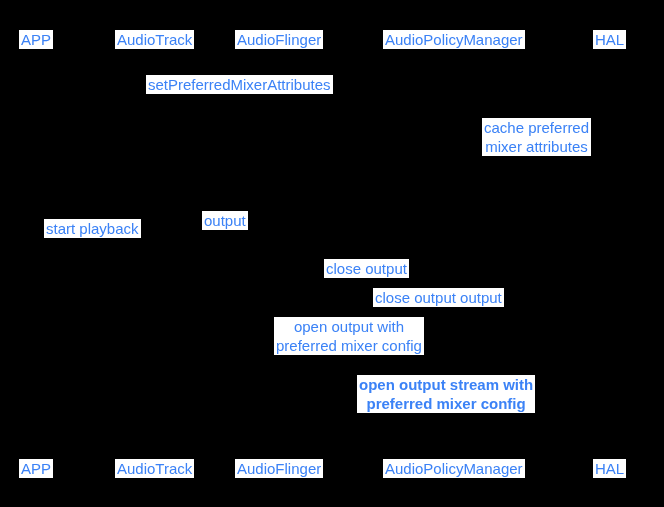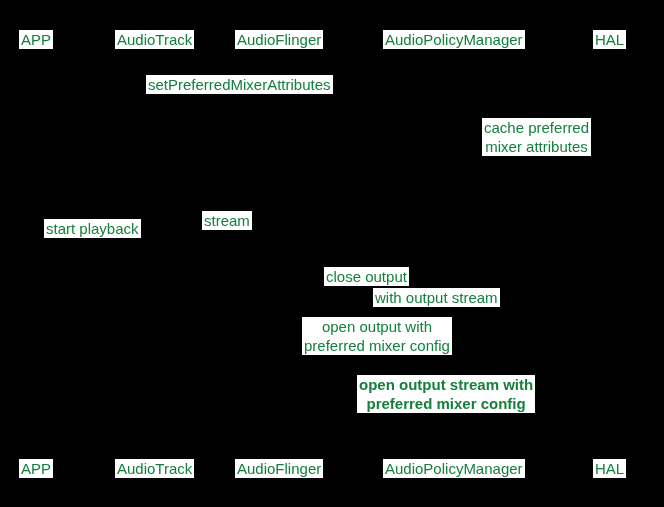--- a/index.html
+++ b/index.html
@@ -18,7 +18,7 @@
   .label {
     position: absolute;
     background: #ffffff;
-    color: #15803d;
+    color: #3b82f6;
     font-size: 15px;
     line-height: 19px;
     padding: 0 2px;

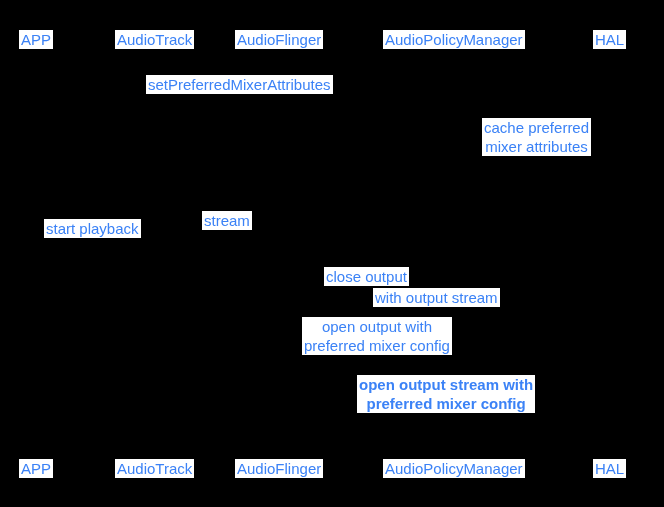--- a/index.html
+++ b/index.html
@@ -67,7 +67,7 @@
   <span class="label m-cache">cache preferred
 mixer attributes</span>
   <span class="label m-startpb">start playback</span>
-  <span class="label m-start">stream</span>
+  <span class="label m-start">output</span>
   <span class="label m-closeout">close output</span>
   <span class="label m-closeoutstream">with output stream</span>
   <span class="label m-openout">open output with

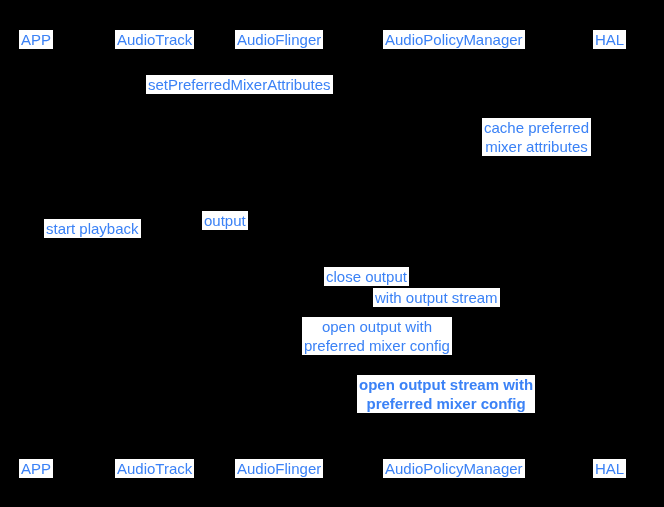--- a/index.html
+++ b/index.html
@@ -47,7 +47,7 @@
   .m-cache         { left: 482px; top: 118px; }
   .m-startpb        { left: 44px;  top: 172px; margin-top: 47px; }
   .m-start          { left: 202px; top: 211px; }
-  .m-closeout       { left: 324px; top: 267px; }
+  .m-closeout       { left: 324px; top: 259px; }
   .m-closeoutstream { left: 373px; top: 288px; }
   .m-openout        { left: 302px; top: 317px; }
   .m-openoutstream  { left: 357px; top: 375px; font-weight: bold; }

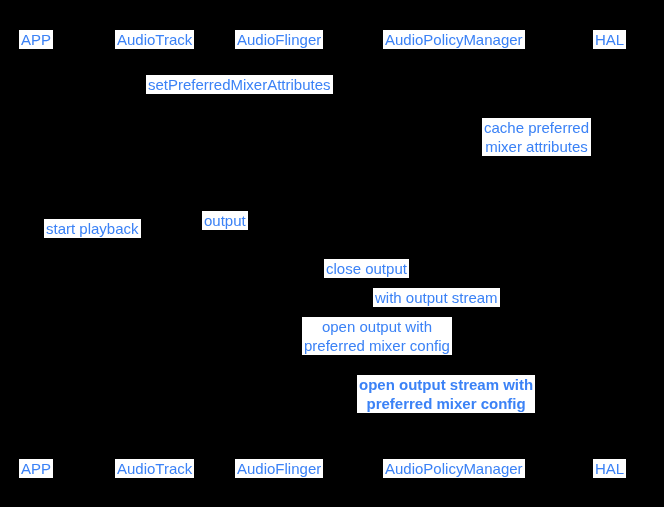--- a/index.html
+++ b/index.html
@@ -69,7 +69,7 @@
   <span class="label m-startpb">start playback</span>
   <span class="label m-start">output</span>
   <span class="label m-closeout">close output</span>
-  <span class="label m-closeoutstream">with output stream</span>
+  <span class="label m-closeoutstream">close output output</span>
   <span class="label m-openout">open output with
 preferred mixer config</span>
   <span class="label m-openoutstream">open output stream with

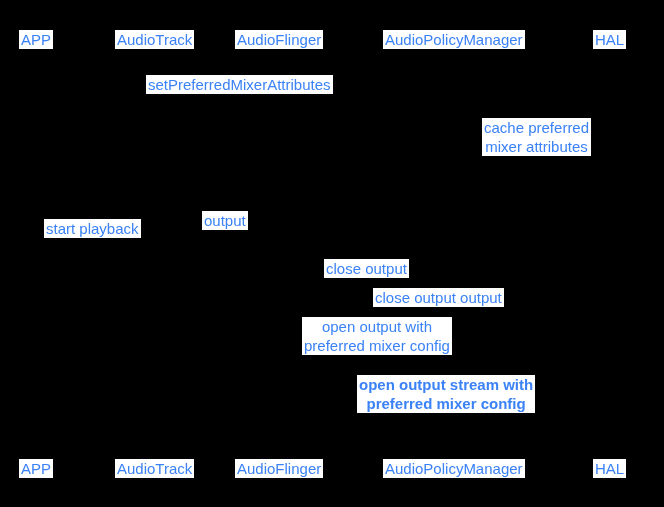--- a/index.html
+++ b/index.html
@@ -49,7 +49,7 @@
   .m-start          { left: 202px; top: 211px; }
   .m-closeout       { left: 324px; top: 259px; }
   .m-closeoutstream { left: 373px; top: 288px; }
-  .m-openout        { left: 302px; top: 317px; }
+  .m-openout        { left: 274px; top: 317px; }
   .m-openoutstream  { left: 357px; top: 375px; font-weight: bold; }
 </style>
 </head>

